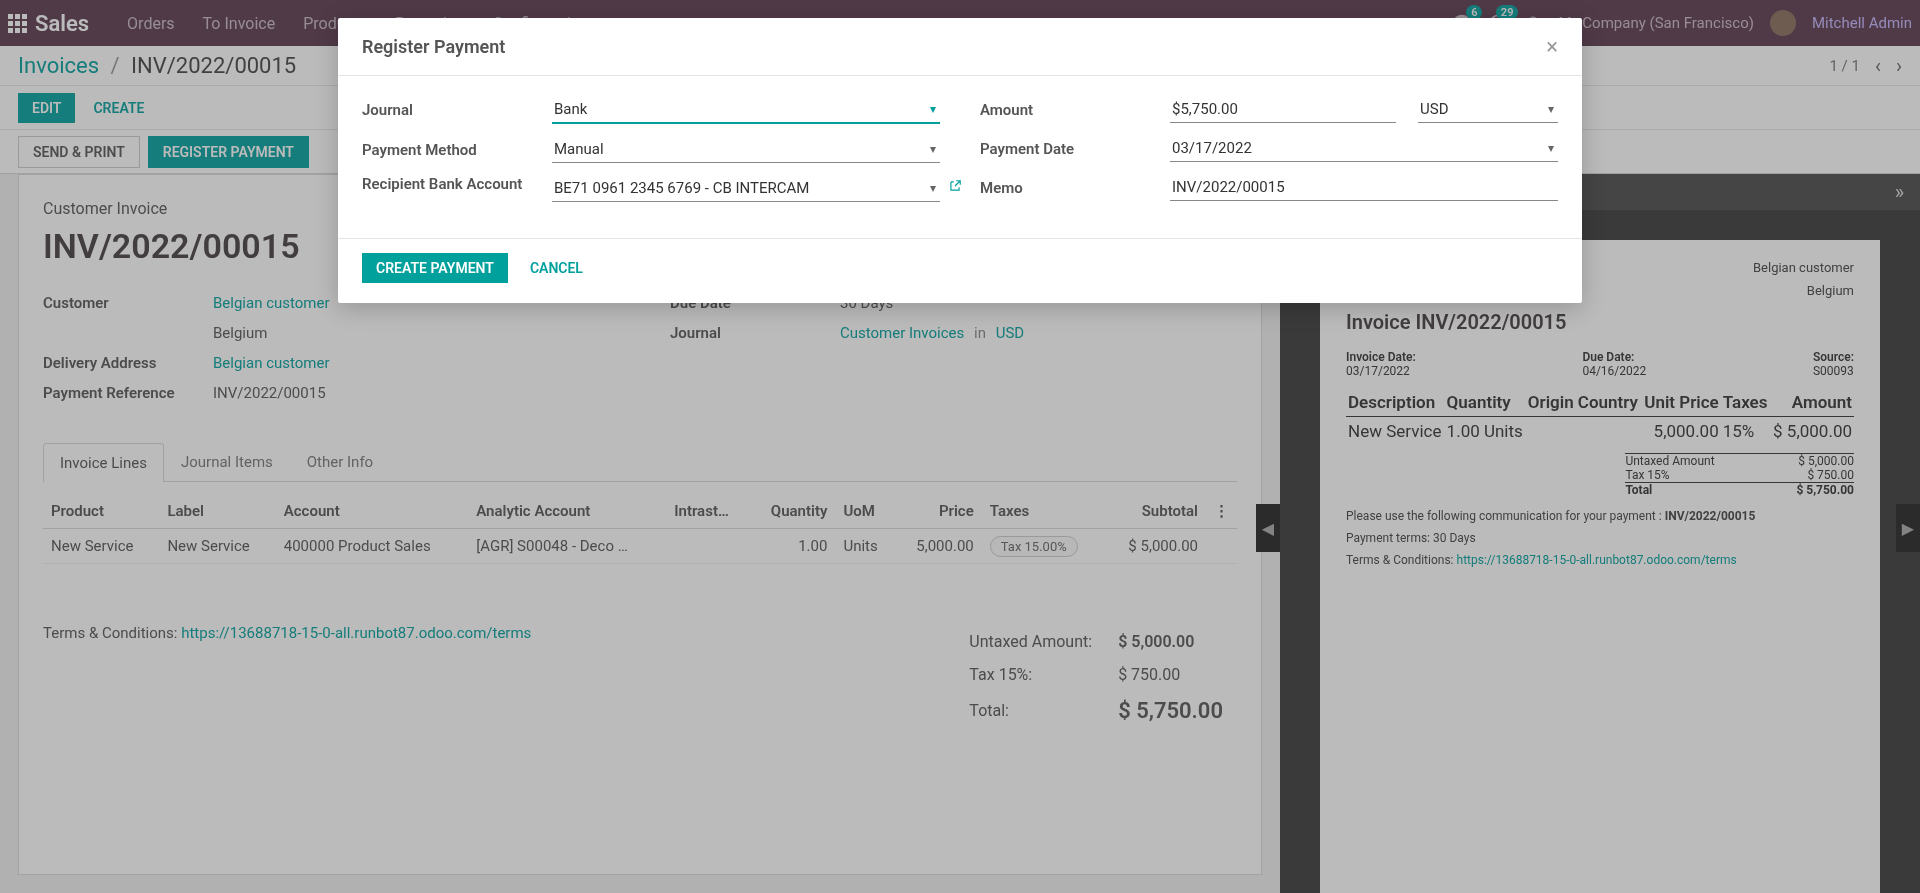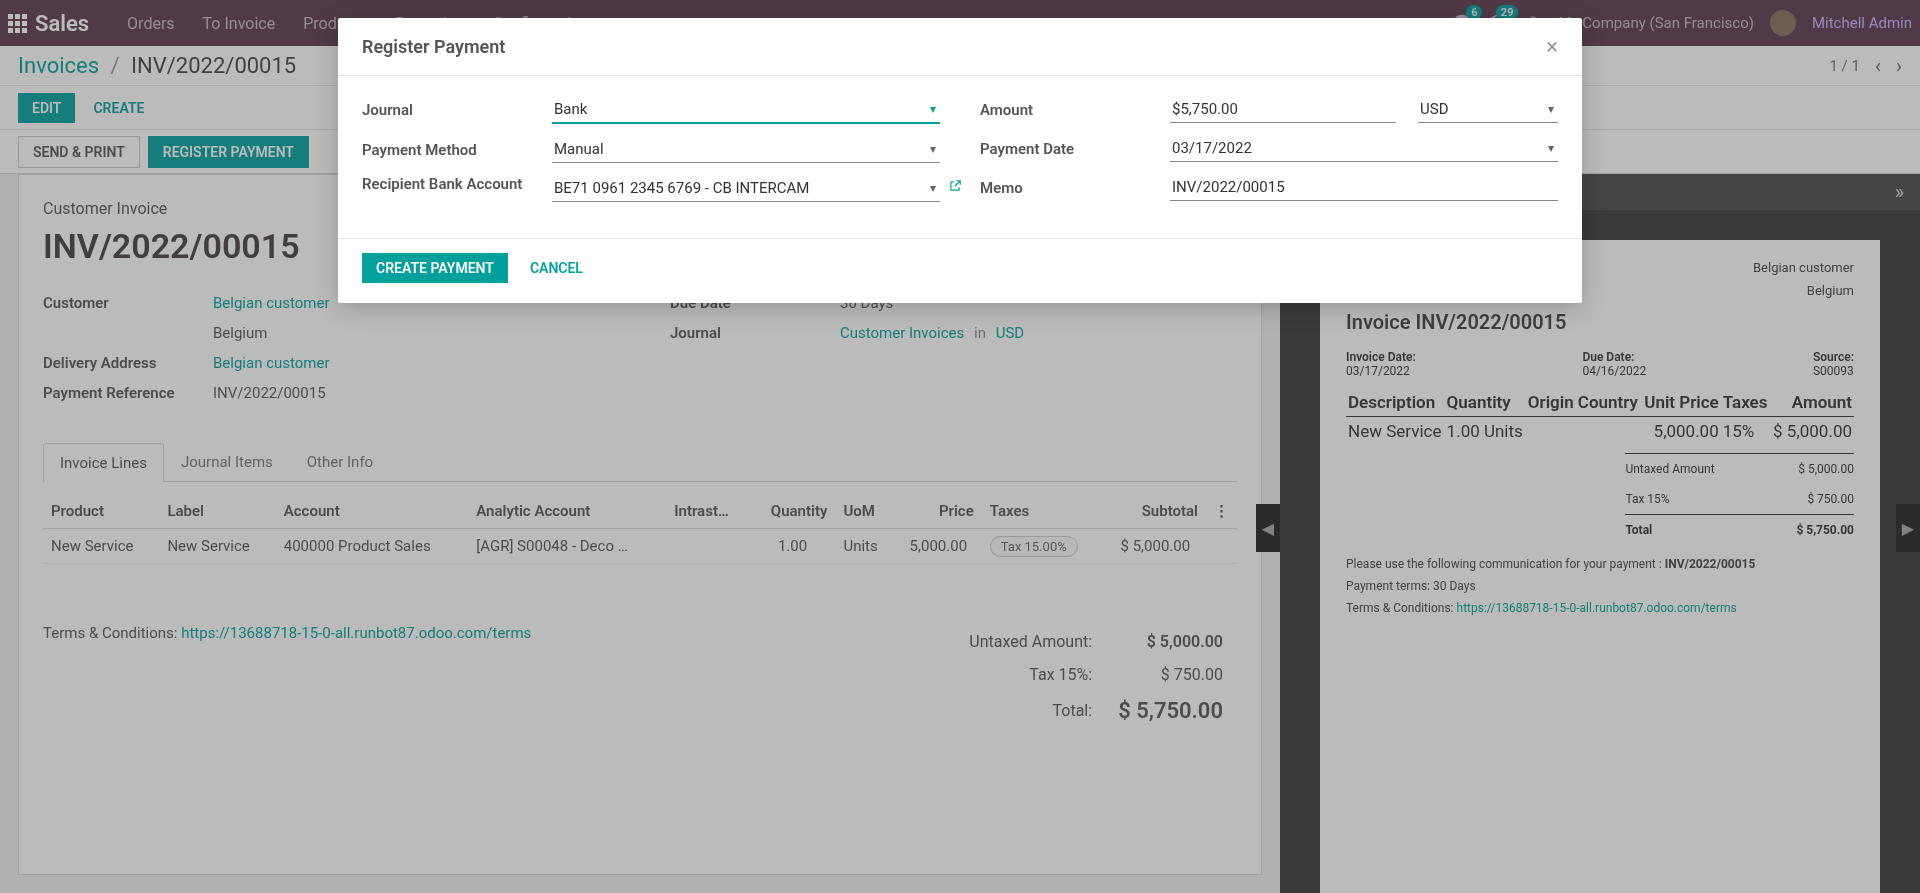--- a/index.html
+++ b/index.html
@@ -79,7 +79,7 @@
 .pv-table th{border-bottom:1px solid #333;font-weight:600}
 .pv-table .r{text-align:right}
 .pv-totals{margin-top:8px;font-size:12px}
-.pv-totals .row{display:flex;justify-content:space-between;padding:8px 0}
+.pv-totals .row{display:flex;justify-content:space-between;padding:0 0}
 .pv-totals .row.bt{border-top:1px solid #333}
 .pv-foot{margin-top:12px;font-size:12px;color:#444}
 .pv-foot a{color:#00a09d;text-decoration:none}

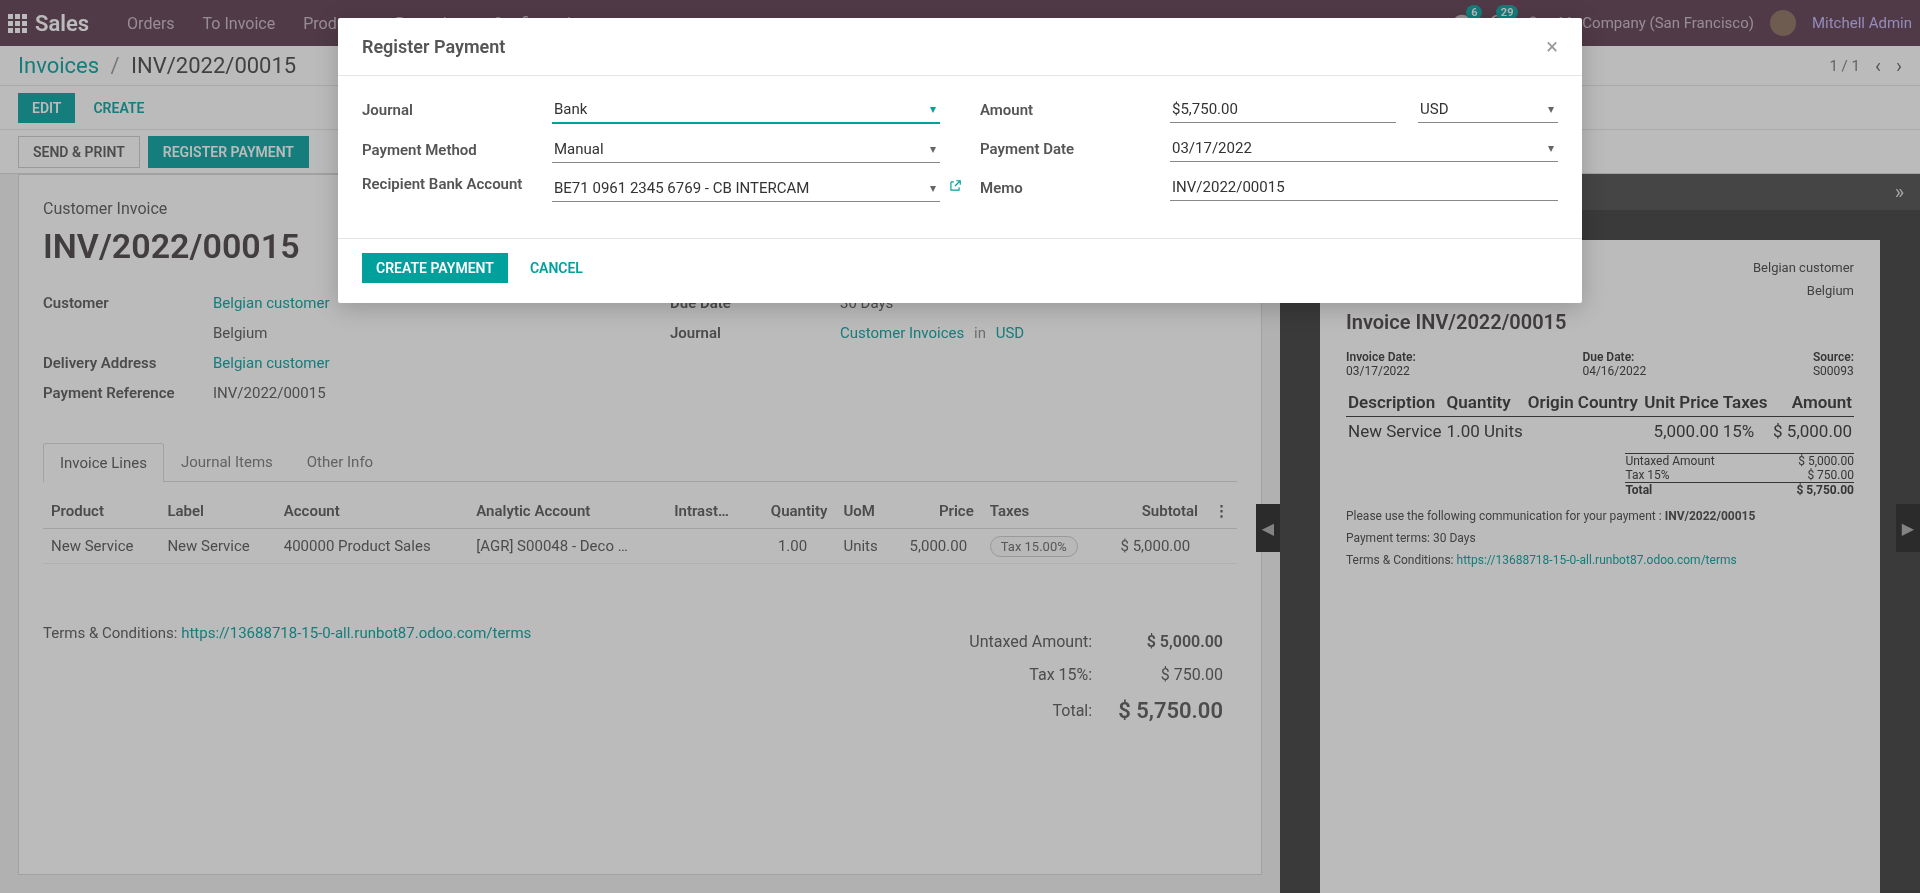--- a/index.html
+++ b/index.html
@@ -55,7 +55,7 @@
 .table th{text-align:left;font-weight:600;color:#555;padding:8px;border-bottom:1px solid #d9d9d9}
 .table th.num{text-align:right}
 .table td{padding:8px;color:#555;border-bottom:1px solid #eee;vertical-align:top}
-.table td.num{text-align:center}
+.table td.num{text-align:right}
 .tax-pill{border:1px solid #ccc;border-radius:12px;padding:2px 10px;font-size:13px;color:#666;background:#fafafa}
 .totals{margin-top:60px;display:flex}
 .terms{flex:1;font-size:15px;color:#555}

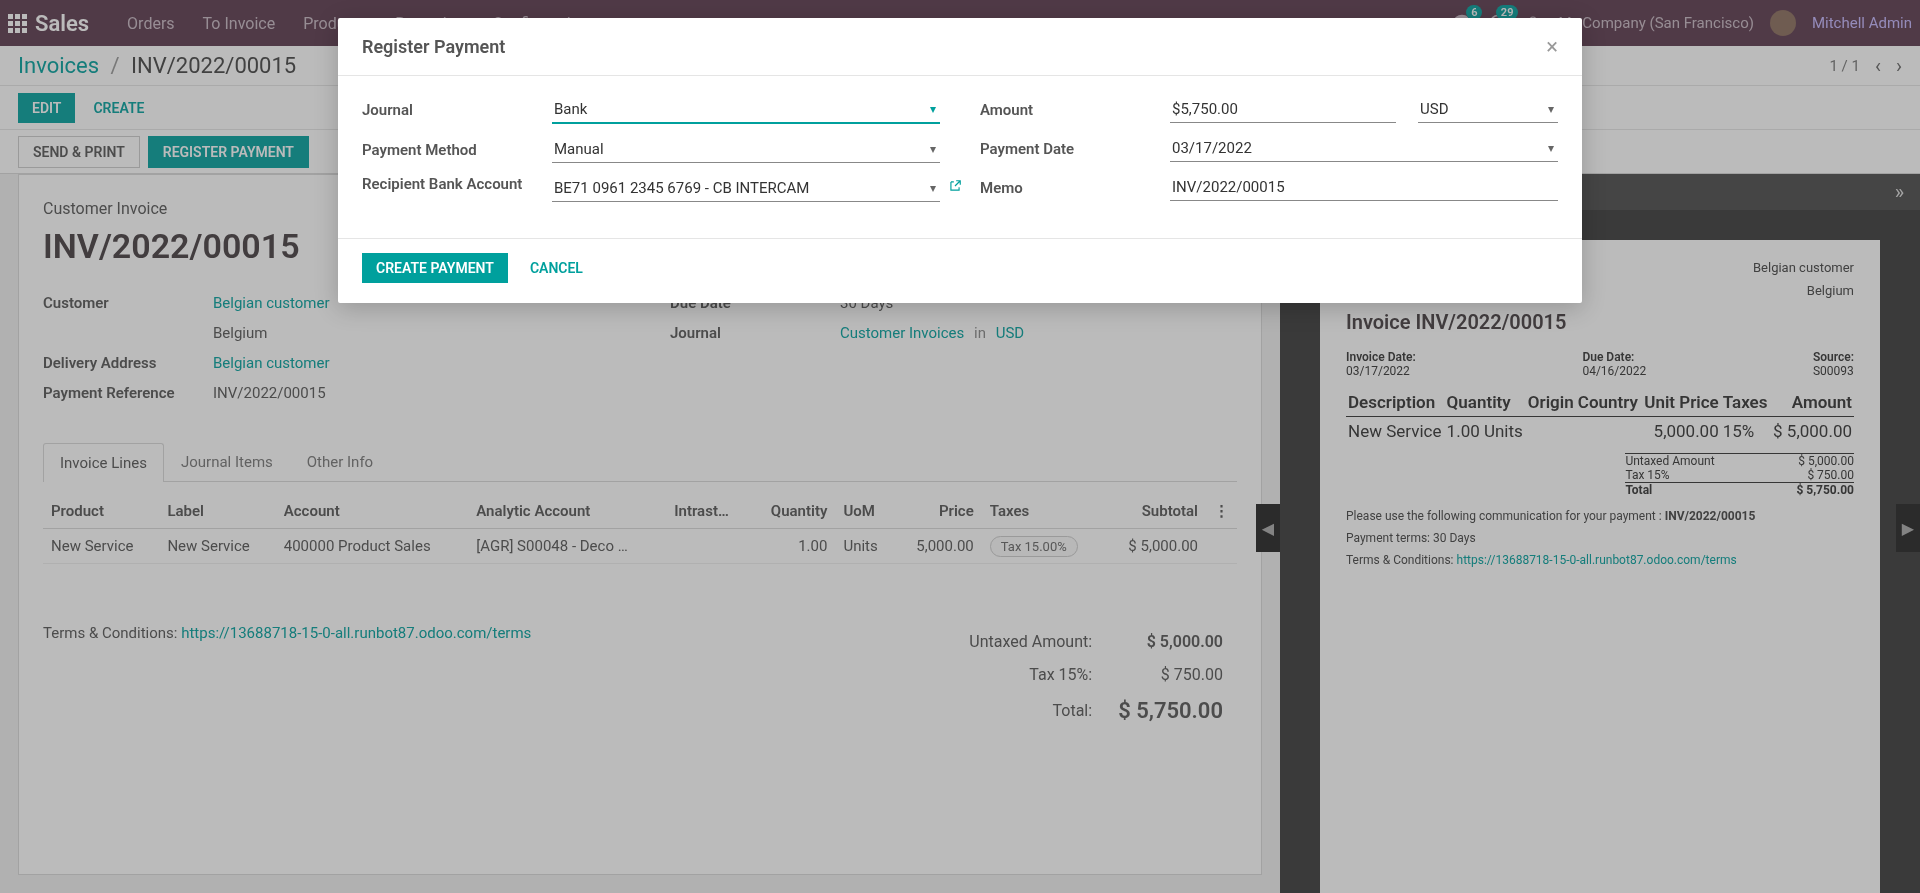--- a/index.html
+++ b/index.html
@@ -62,7 +62,7 @@
 .terms a{color:#00a09d;text-decoration:none}
 .sum-table{font-size:16px;color:#555}
 .sum-table td{padding:6px 12px}
-.sum-table .r{text-align:right}
+.sum-table .r{}
 .sum-table .big{font-size:22px;font-weight:600}
 
 

